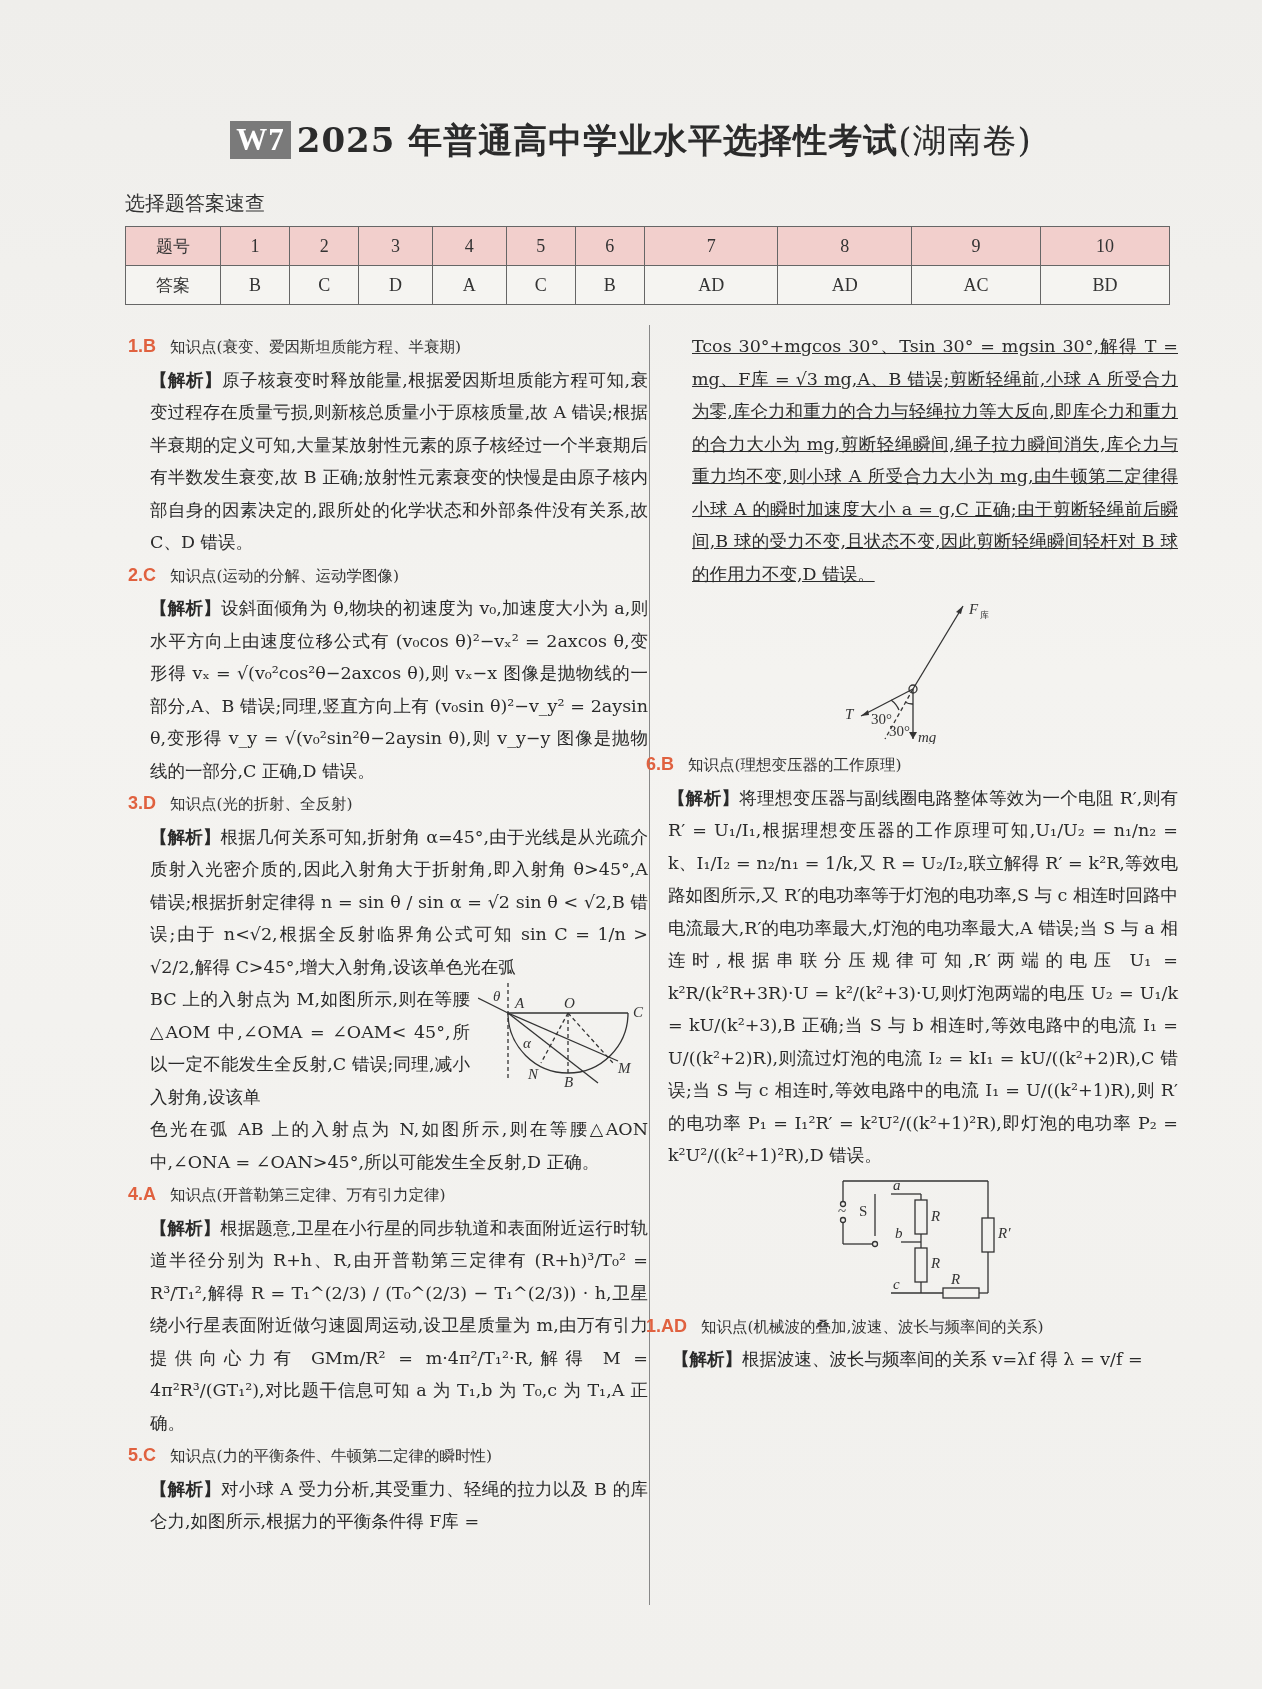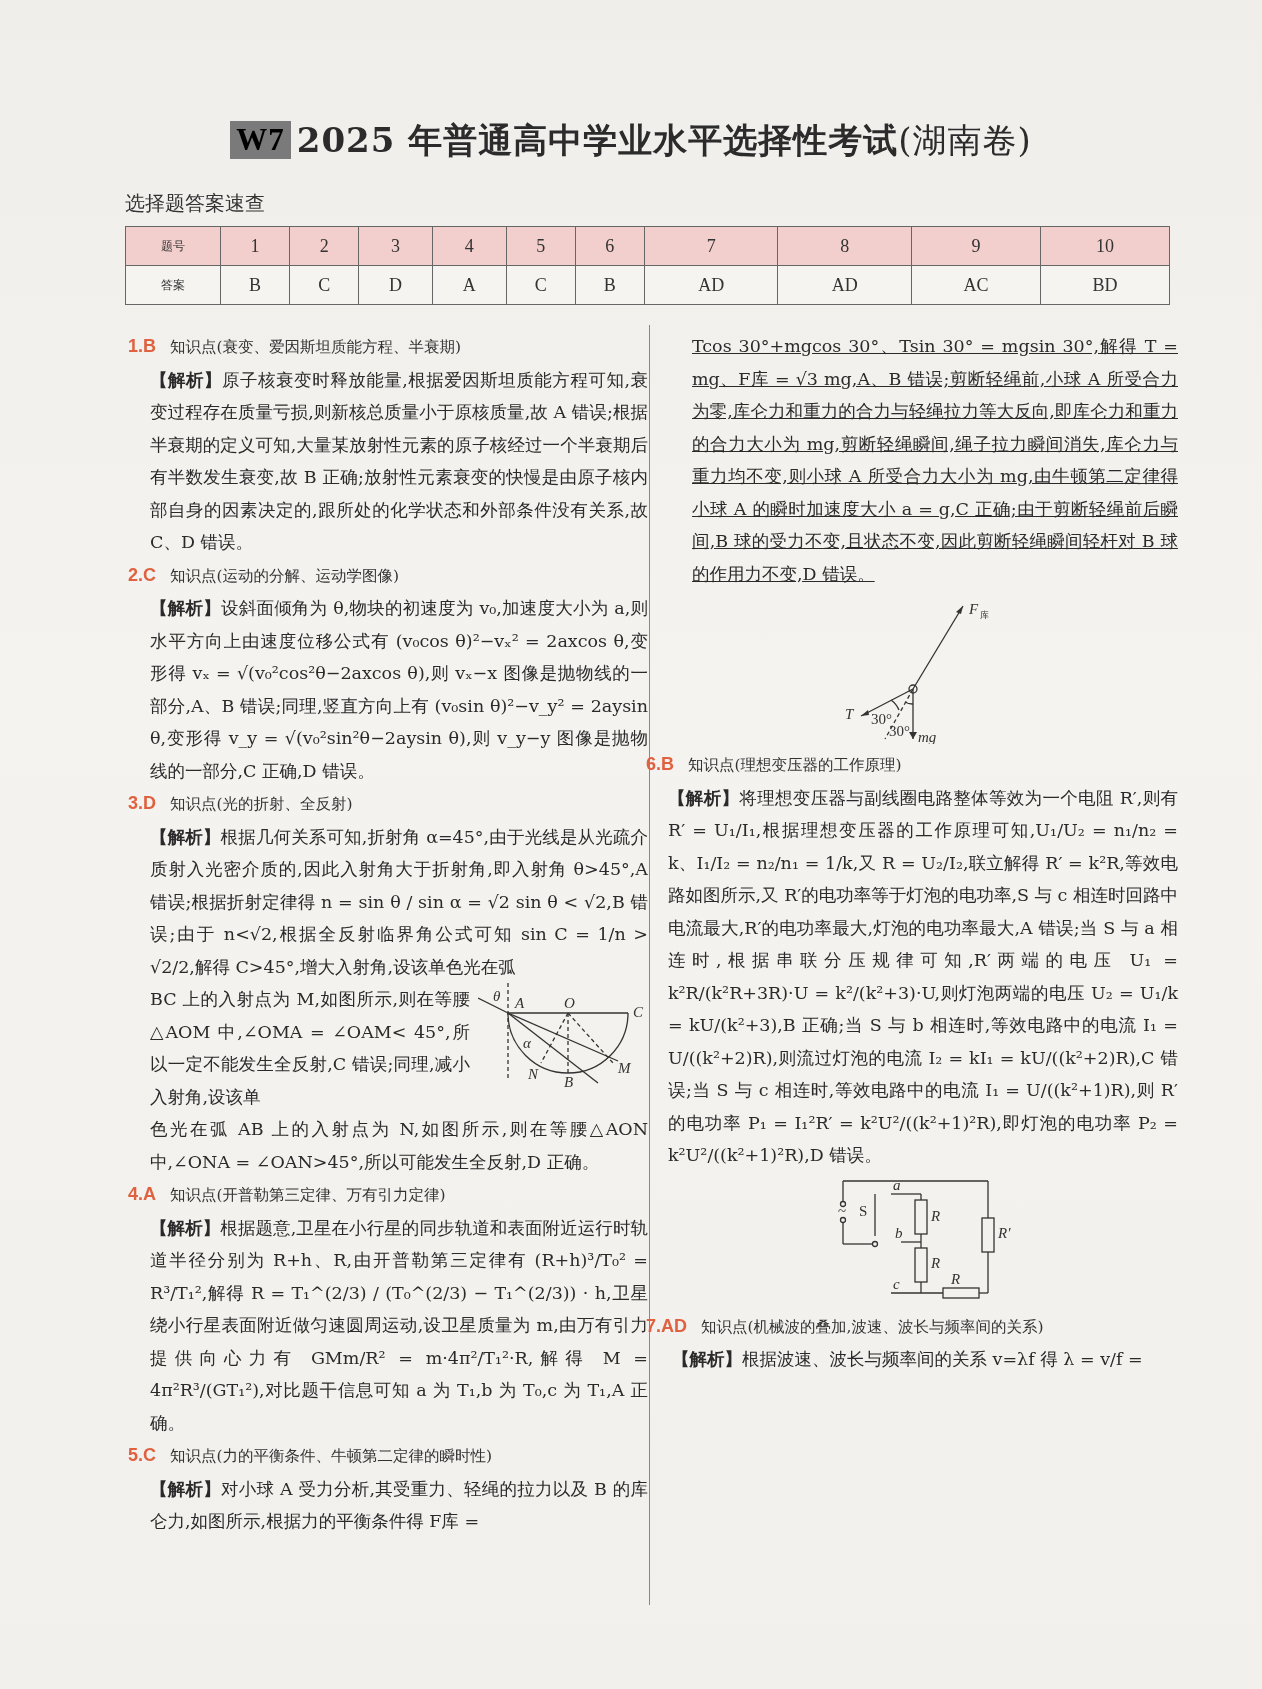--- a/index.html
+++ b/index.html
@@ -6,7 +6,7 @@
   body{width:1262px;height:1689px;background:#f3f2ef;font-family:"DejaVu Serif","Liberation Serif",serif;color:#2a2a2a;position:relative;overflow:hidden;}
   .page{position:absolute;left:0;top:0;width:1262px;height:1689px;background:linear-gradient(180deg,#efeeeb 0%,#f4f3f0 40%,#f1f0ed 100%);}
   .title{position:absolute;left:0;right:0;top:118px;text-align:center;font-size:34px;font-weight:bold;letter-spacing:1px;color:#2b2b2b;}
-  .title .badge{display:inline-block;background:#7a7a7a;color:#000000;font-family:"Liberation Serif",serif;font-size:31px;padding:0 6px;margin-right:6px;line-height:38px;vertical-align:2px;}
+  .title .badge{display:inline-block;background:#7a7a7a;color:#ffffff;font-family:"Liberation Serif",serif;font-size:31px;padding:0 6px;margin-right:6px;line-height:38px;vertical-align:2px;}
   .title .paren{font-weight:normal;}
   .section-head{position:absolute;left:125px;top:190px;font-family:Liberation Sans, sans-serif;font-size:20px;color:#333;}
   table.ans{position:absolute;left:125px;top:226px;width:1045px;border-collapse:collapse;font-family:"Liberation Serif",serif;font-size:18px;}

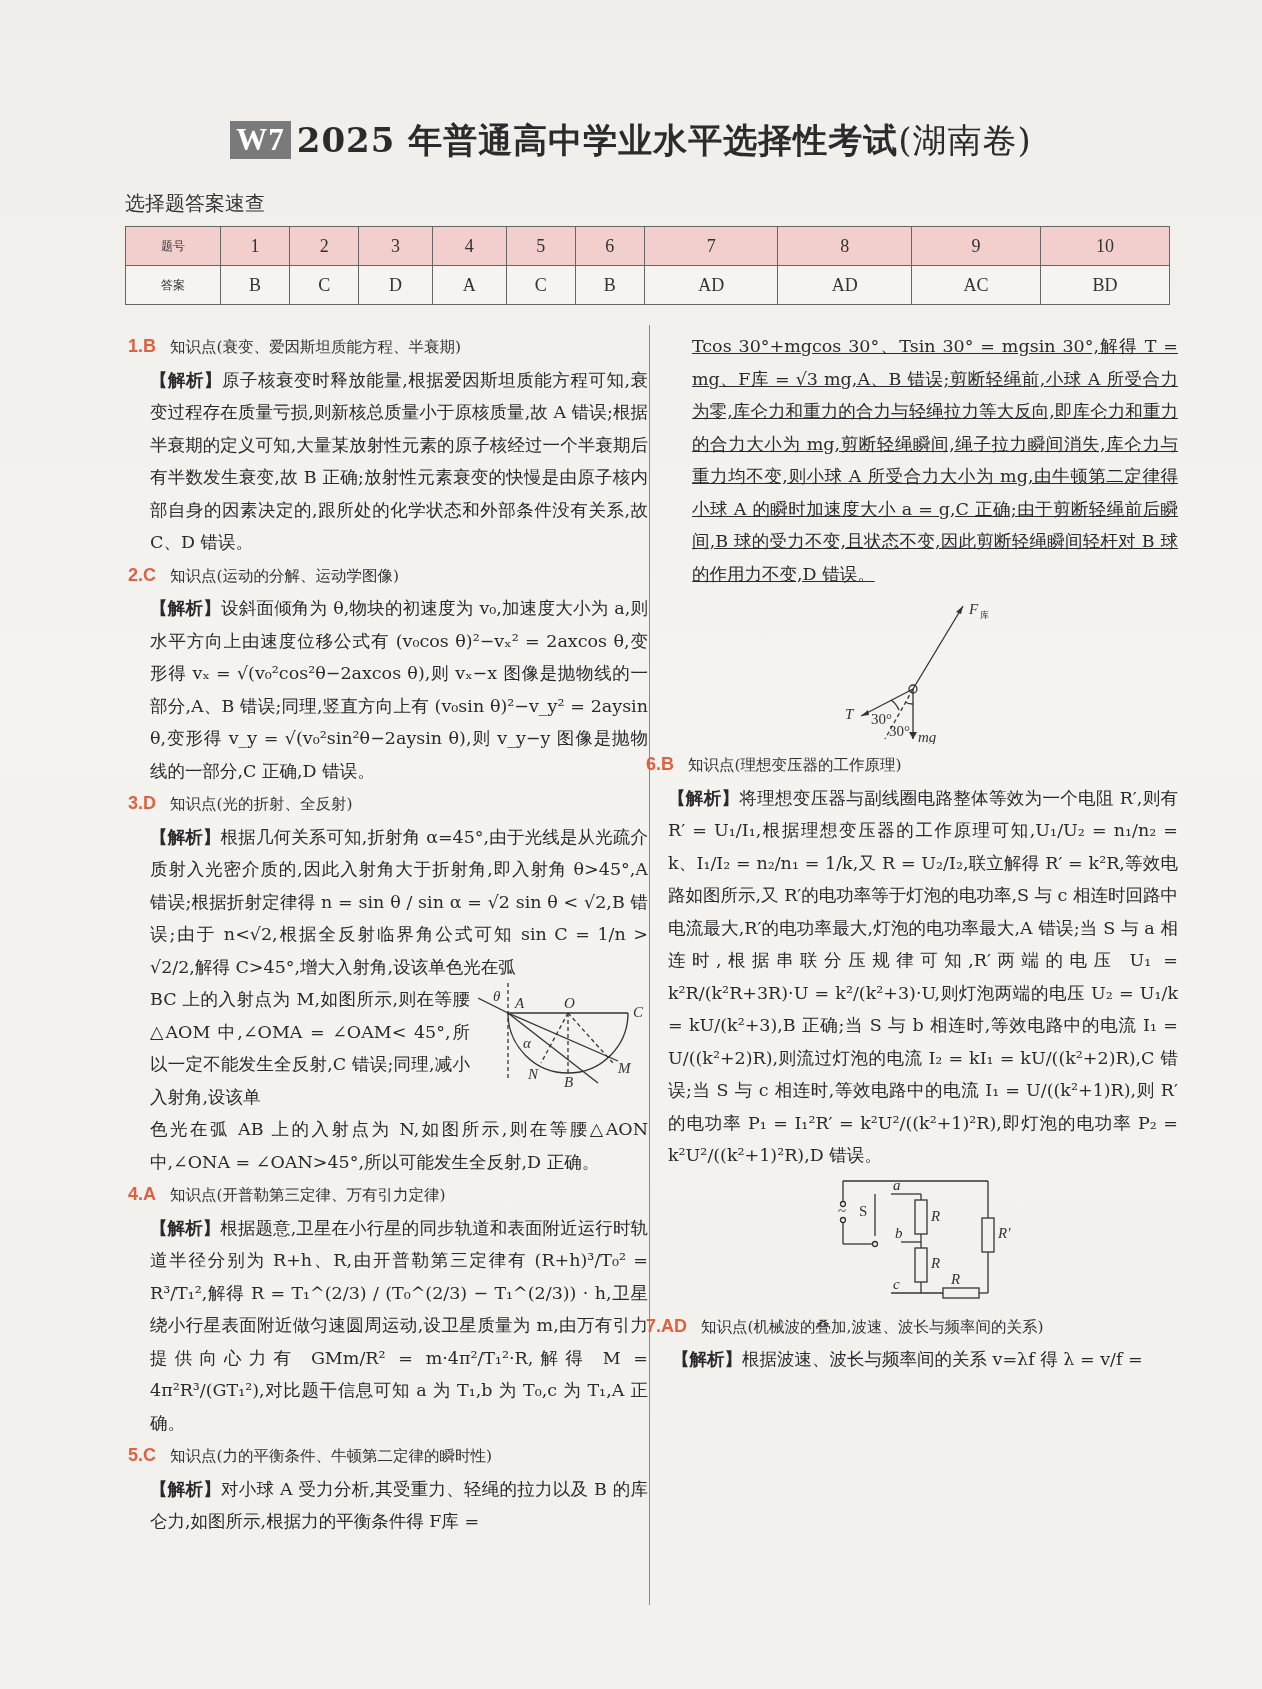--- a/index.html
+++ b/index.html
@@ -13,7 +13,7 @@
   table.ans td{border:1.5px solid #666;text-align:center;height:36px;color:#333;}
   table.ans tr.hdr td{background:#f2cfcc;}
   table.ans tr.ansrow td{background:#f5f4f1;}
-  table.ans td.lbl{width:92px;font-family:"DejaVu Sans",sans-serif;font-size:12px;}
+  table.ans td.lbl{width:92px;font-family:"DejaVu Sans",sans-serif;font-size:17px;}
   .col{position:absolute;top:330px;width:520px;font-size:17.5px;line-height:32.5px;}
   .col.left{left:128px;}
   .col.right{left:668px;width:510px;}

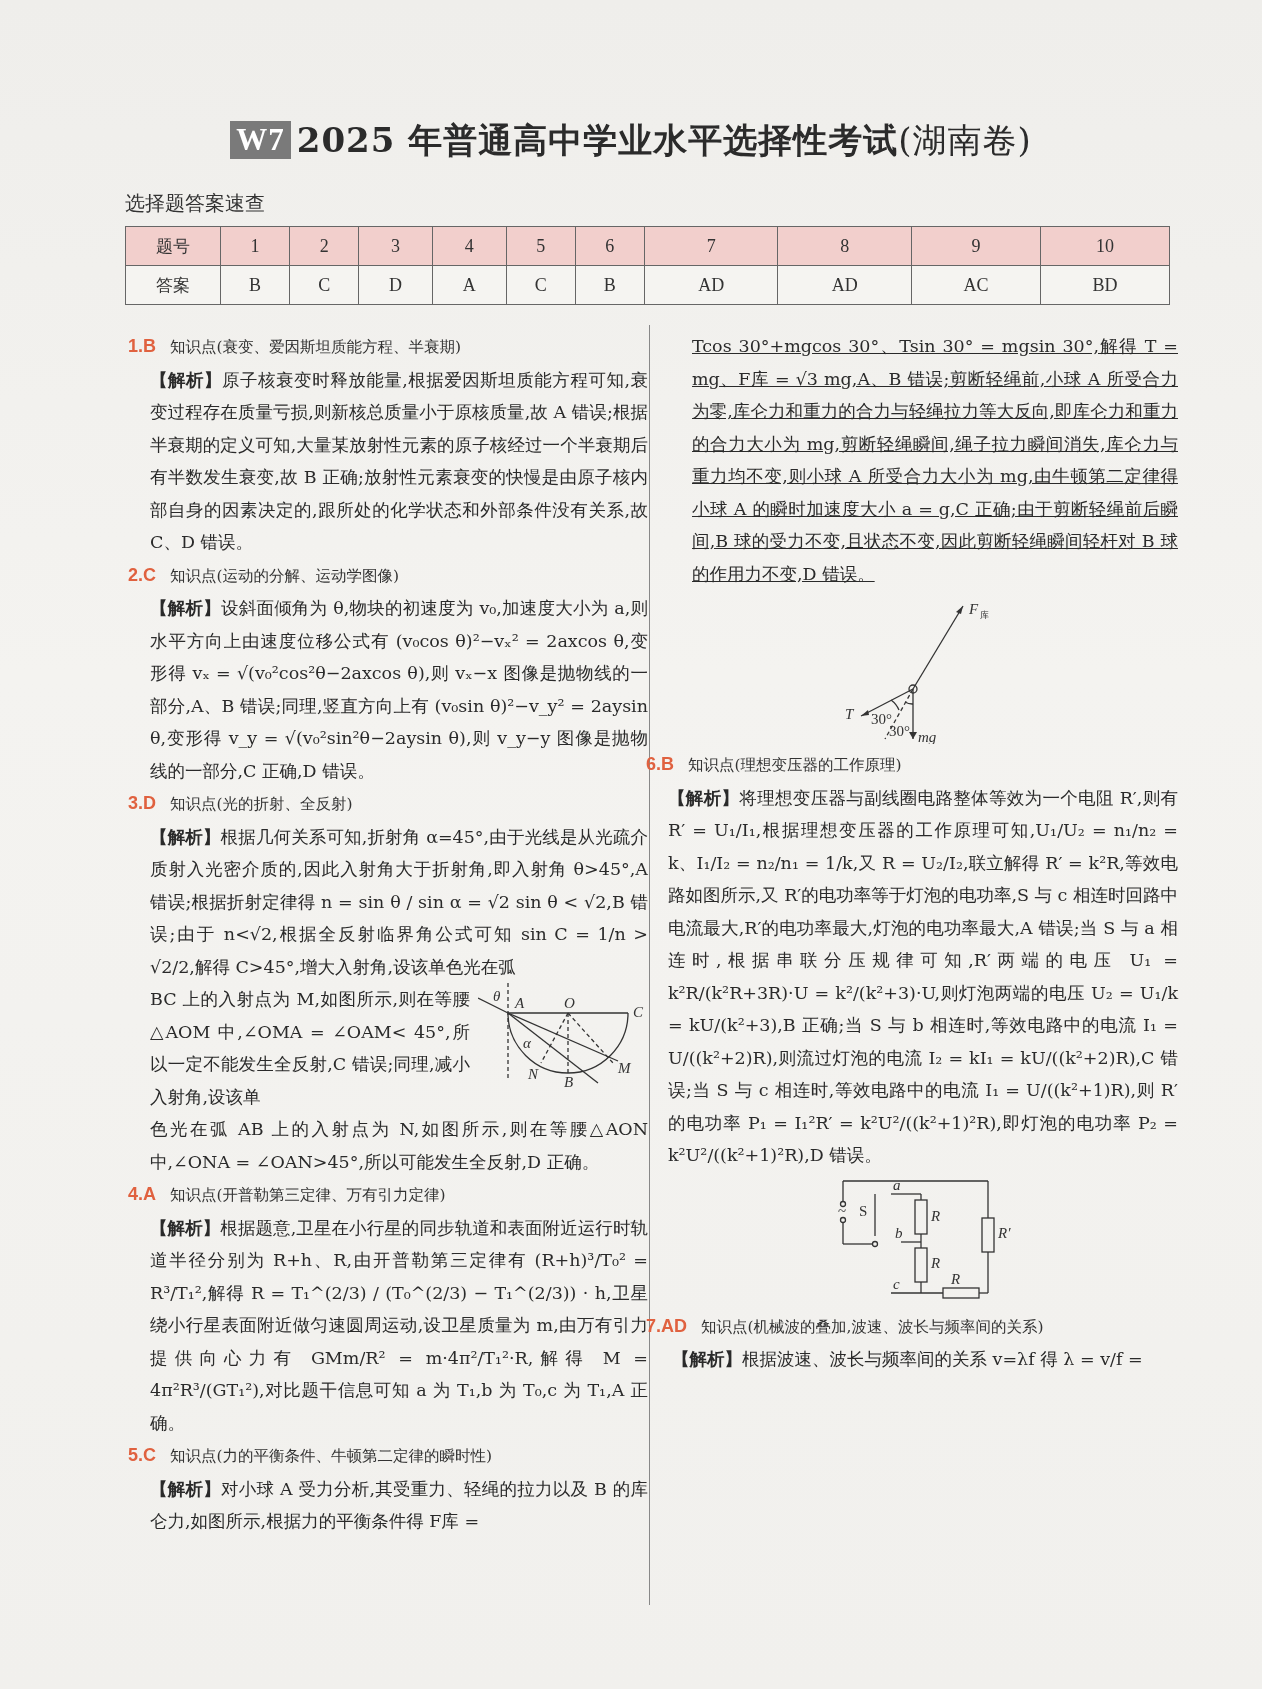--- a/index.html
+++ b/index.html
@@ -197,7 +197,7 @@
     </svg>
 
     <div>
-      <p class="q-head" style="margin-left:-22px;"><span class="q-num">7.AD</span><span class="q-kp">知识点(机械波的叠加,波速、波长与频率间的关系)</span></p>
+      <p class="q-head" style="margin-left:-22px;"><span class="q-num">1.AD</span><span class="q-kp">知识点(机械波的叠加,波速、波长与频率间的关系)</span></p>
       <p class="q-body" style="margin-left:4px;"><span class="tag">【解析】</span><span>根据波速、波长与频率间的关系 v=λf 得 λ = v/f =</span></p>
     </div>
   </div>

